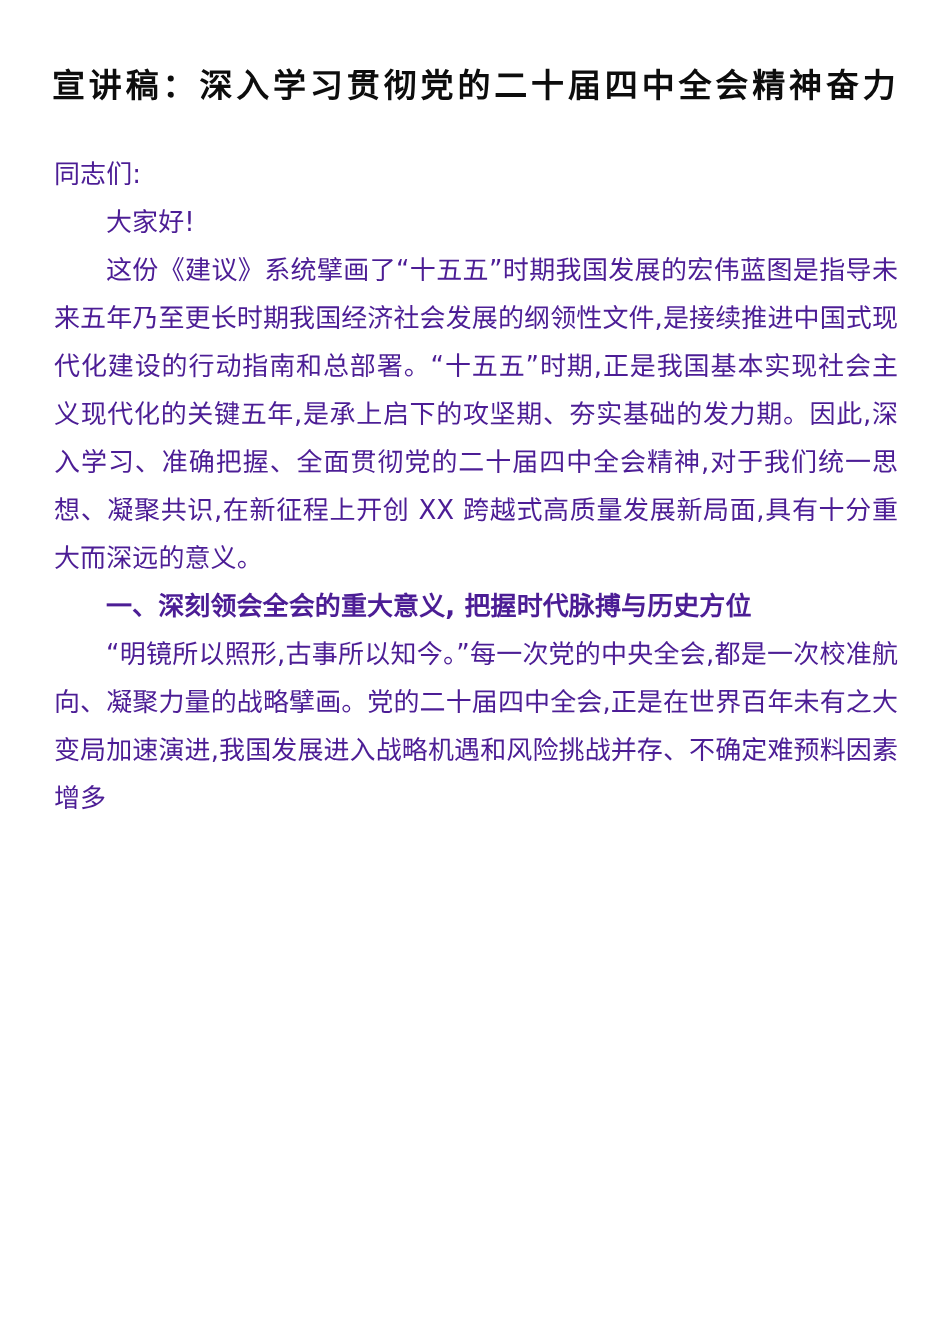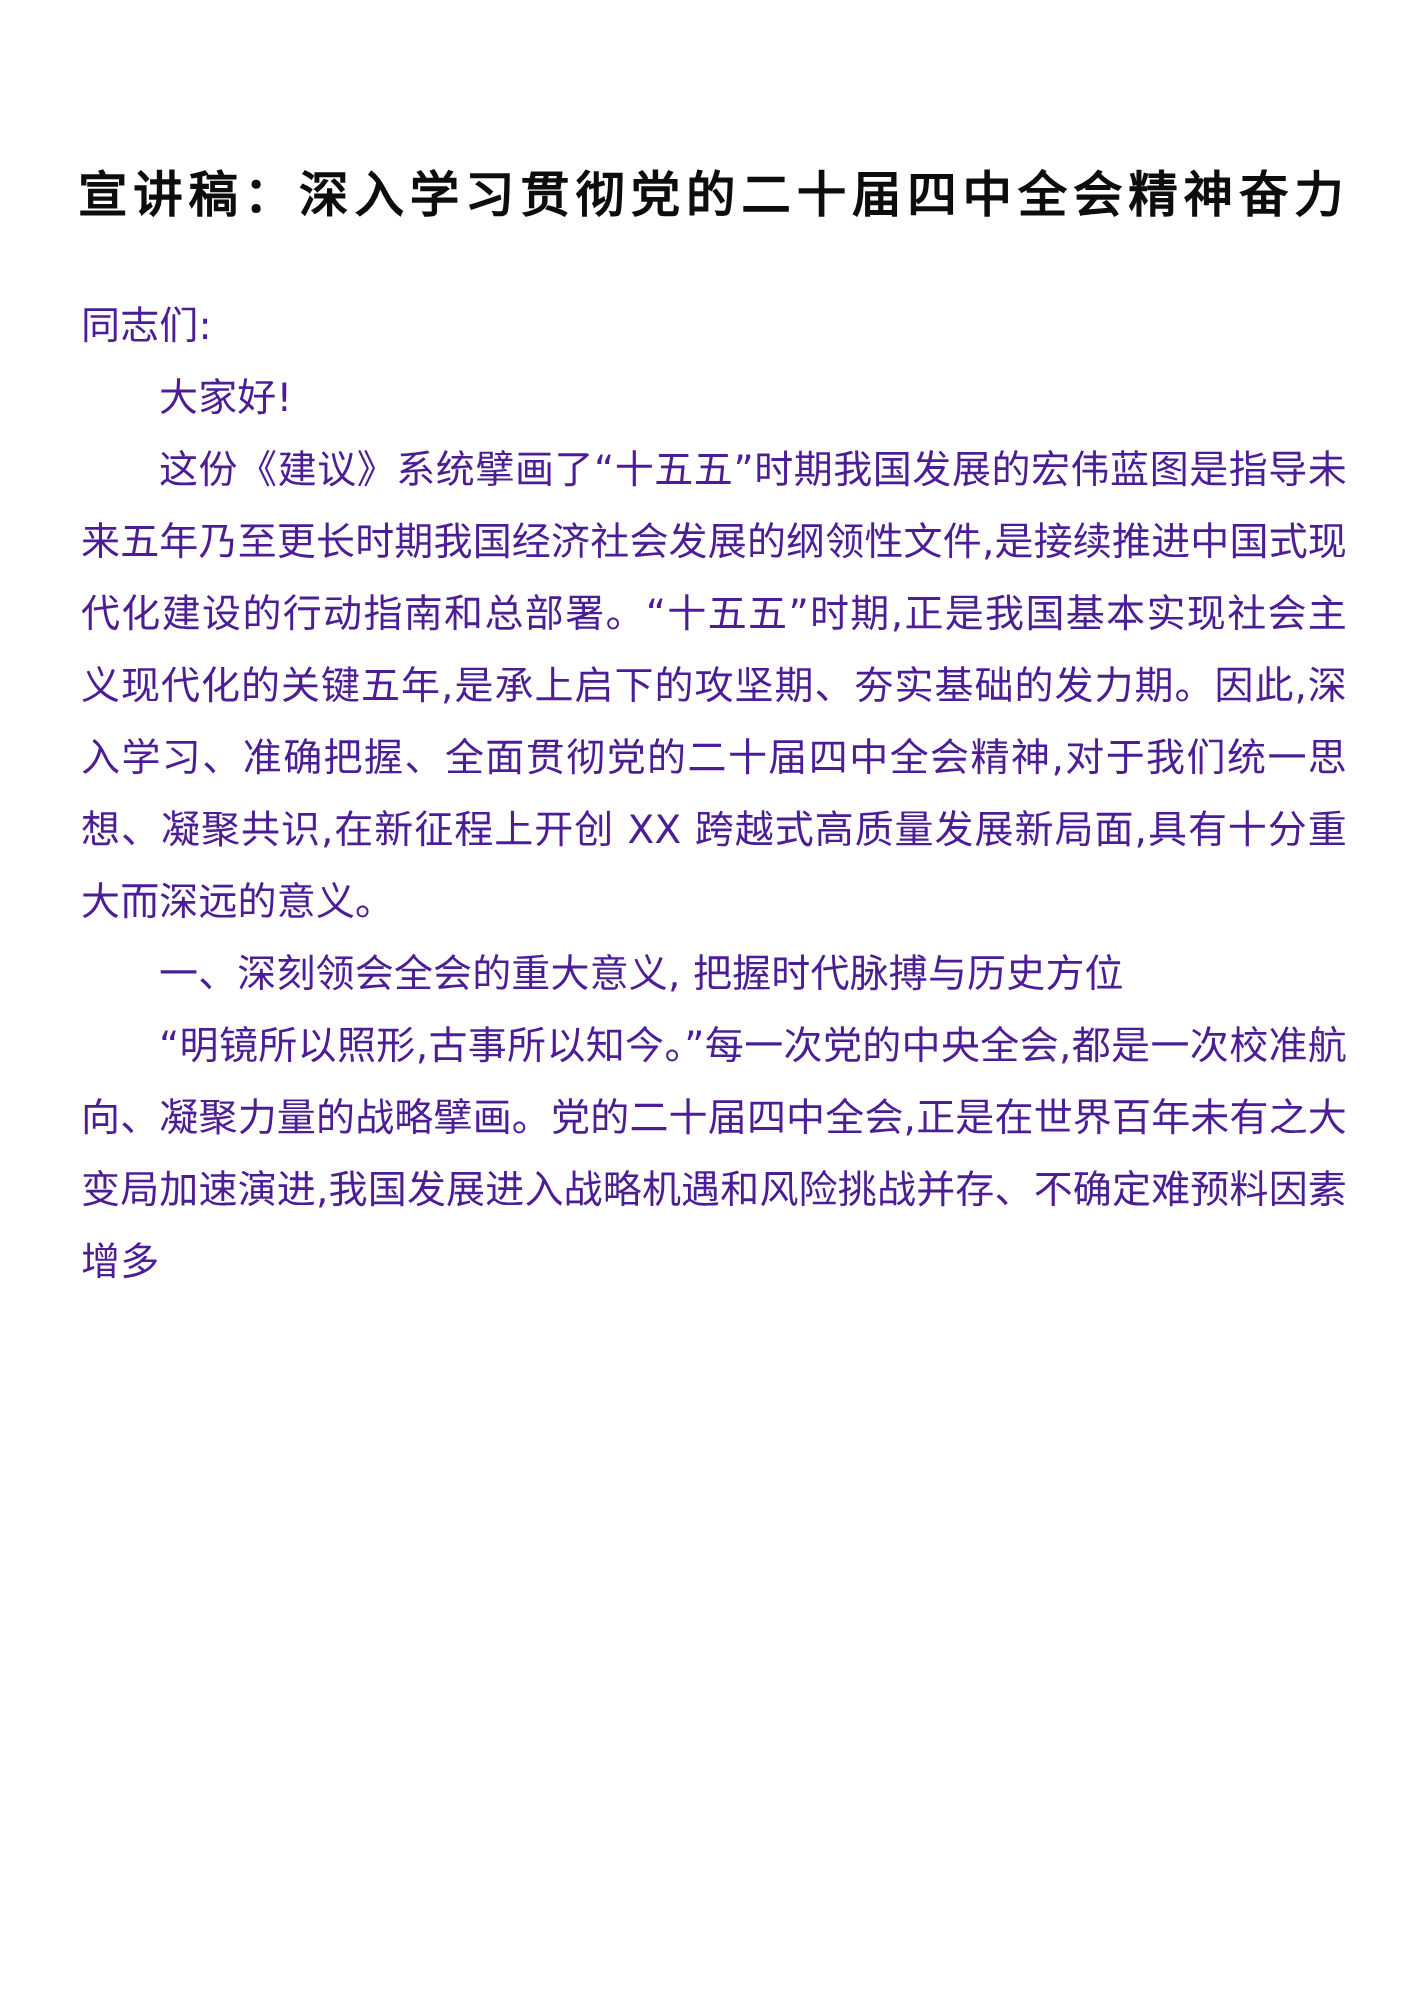--- a/index.html
+++ b/index.html
@@ -23,7 +23,6 @@
     background: #ffffff;
     box-sizing: border-box;
     padding: 0;
-    margin-top: 44px;
   }
   .doc-title {
     margin: 0;

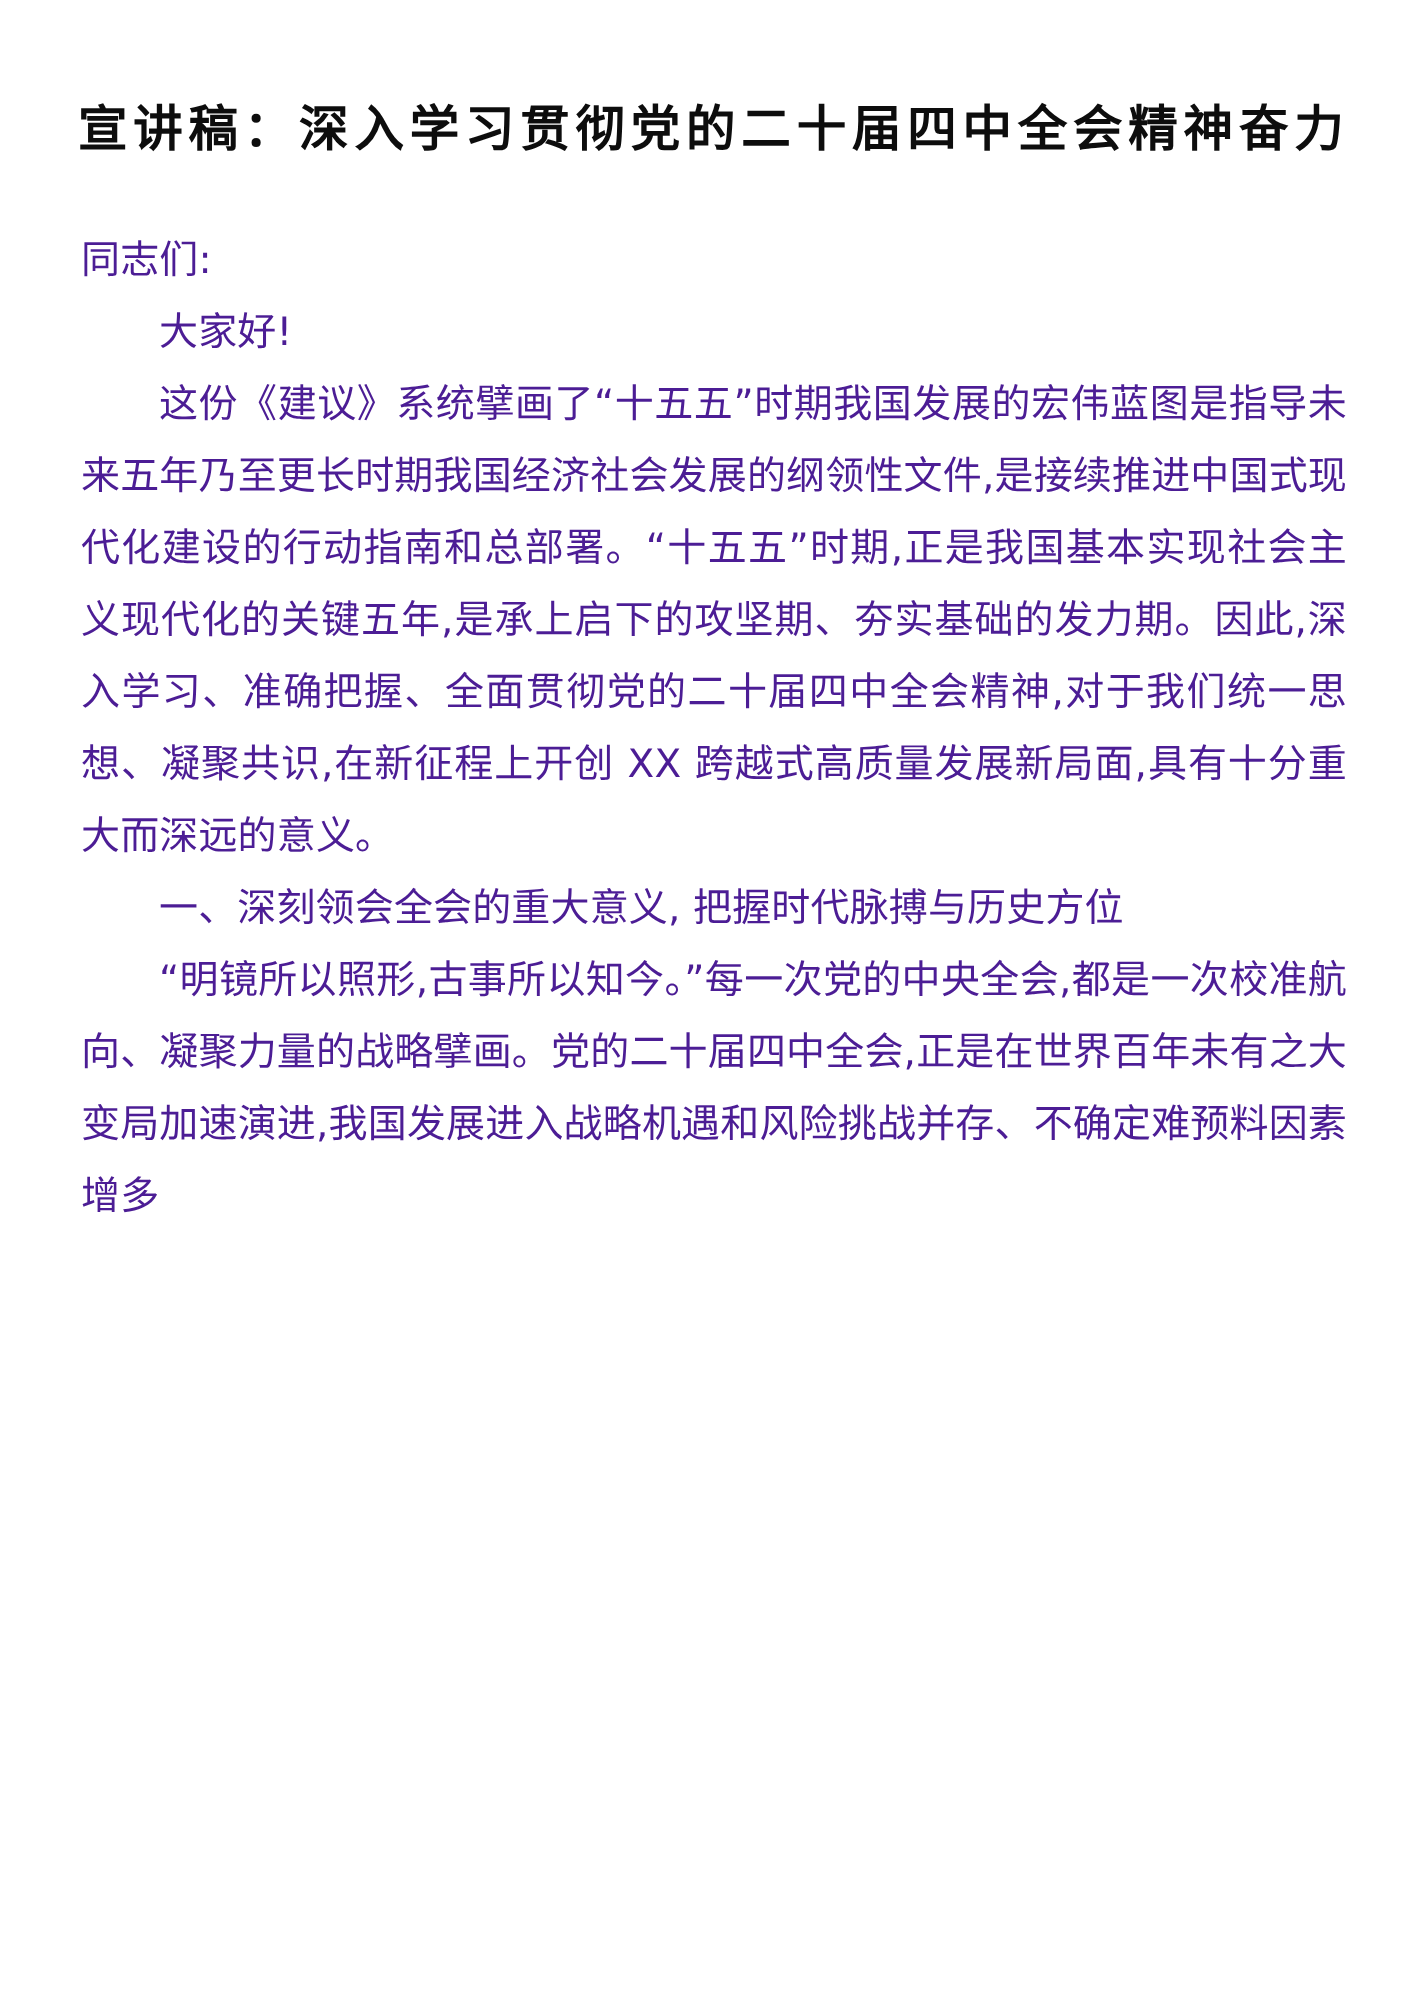--- a/index.html
+++ b/index.html
@@ -68,7 +68,7 @@
   }
   p.heading-item {
     text-indent: 52px;
-    font-weight: 400;
+    font-weight: 700;
   }
   
   p.para.j {

